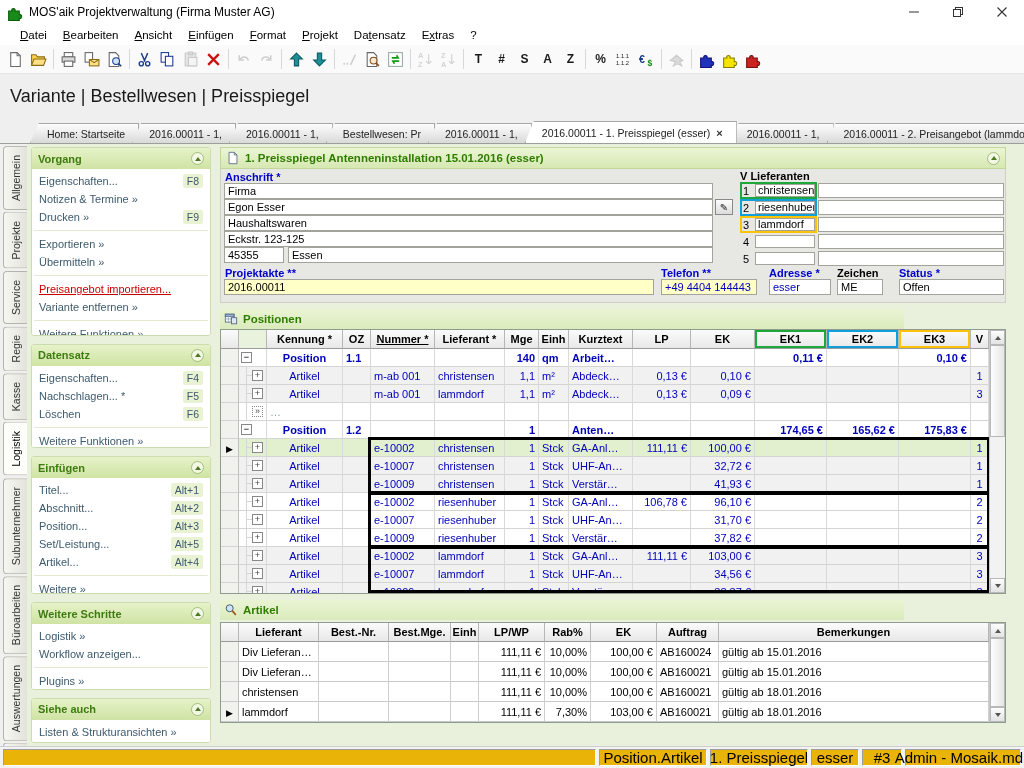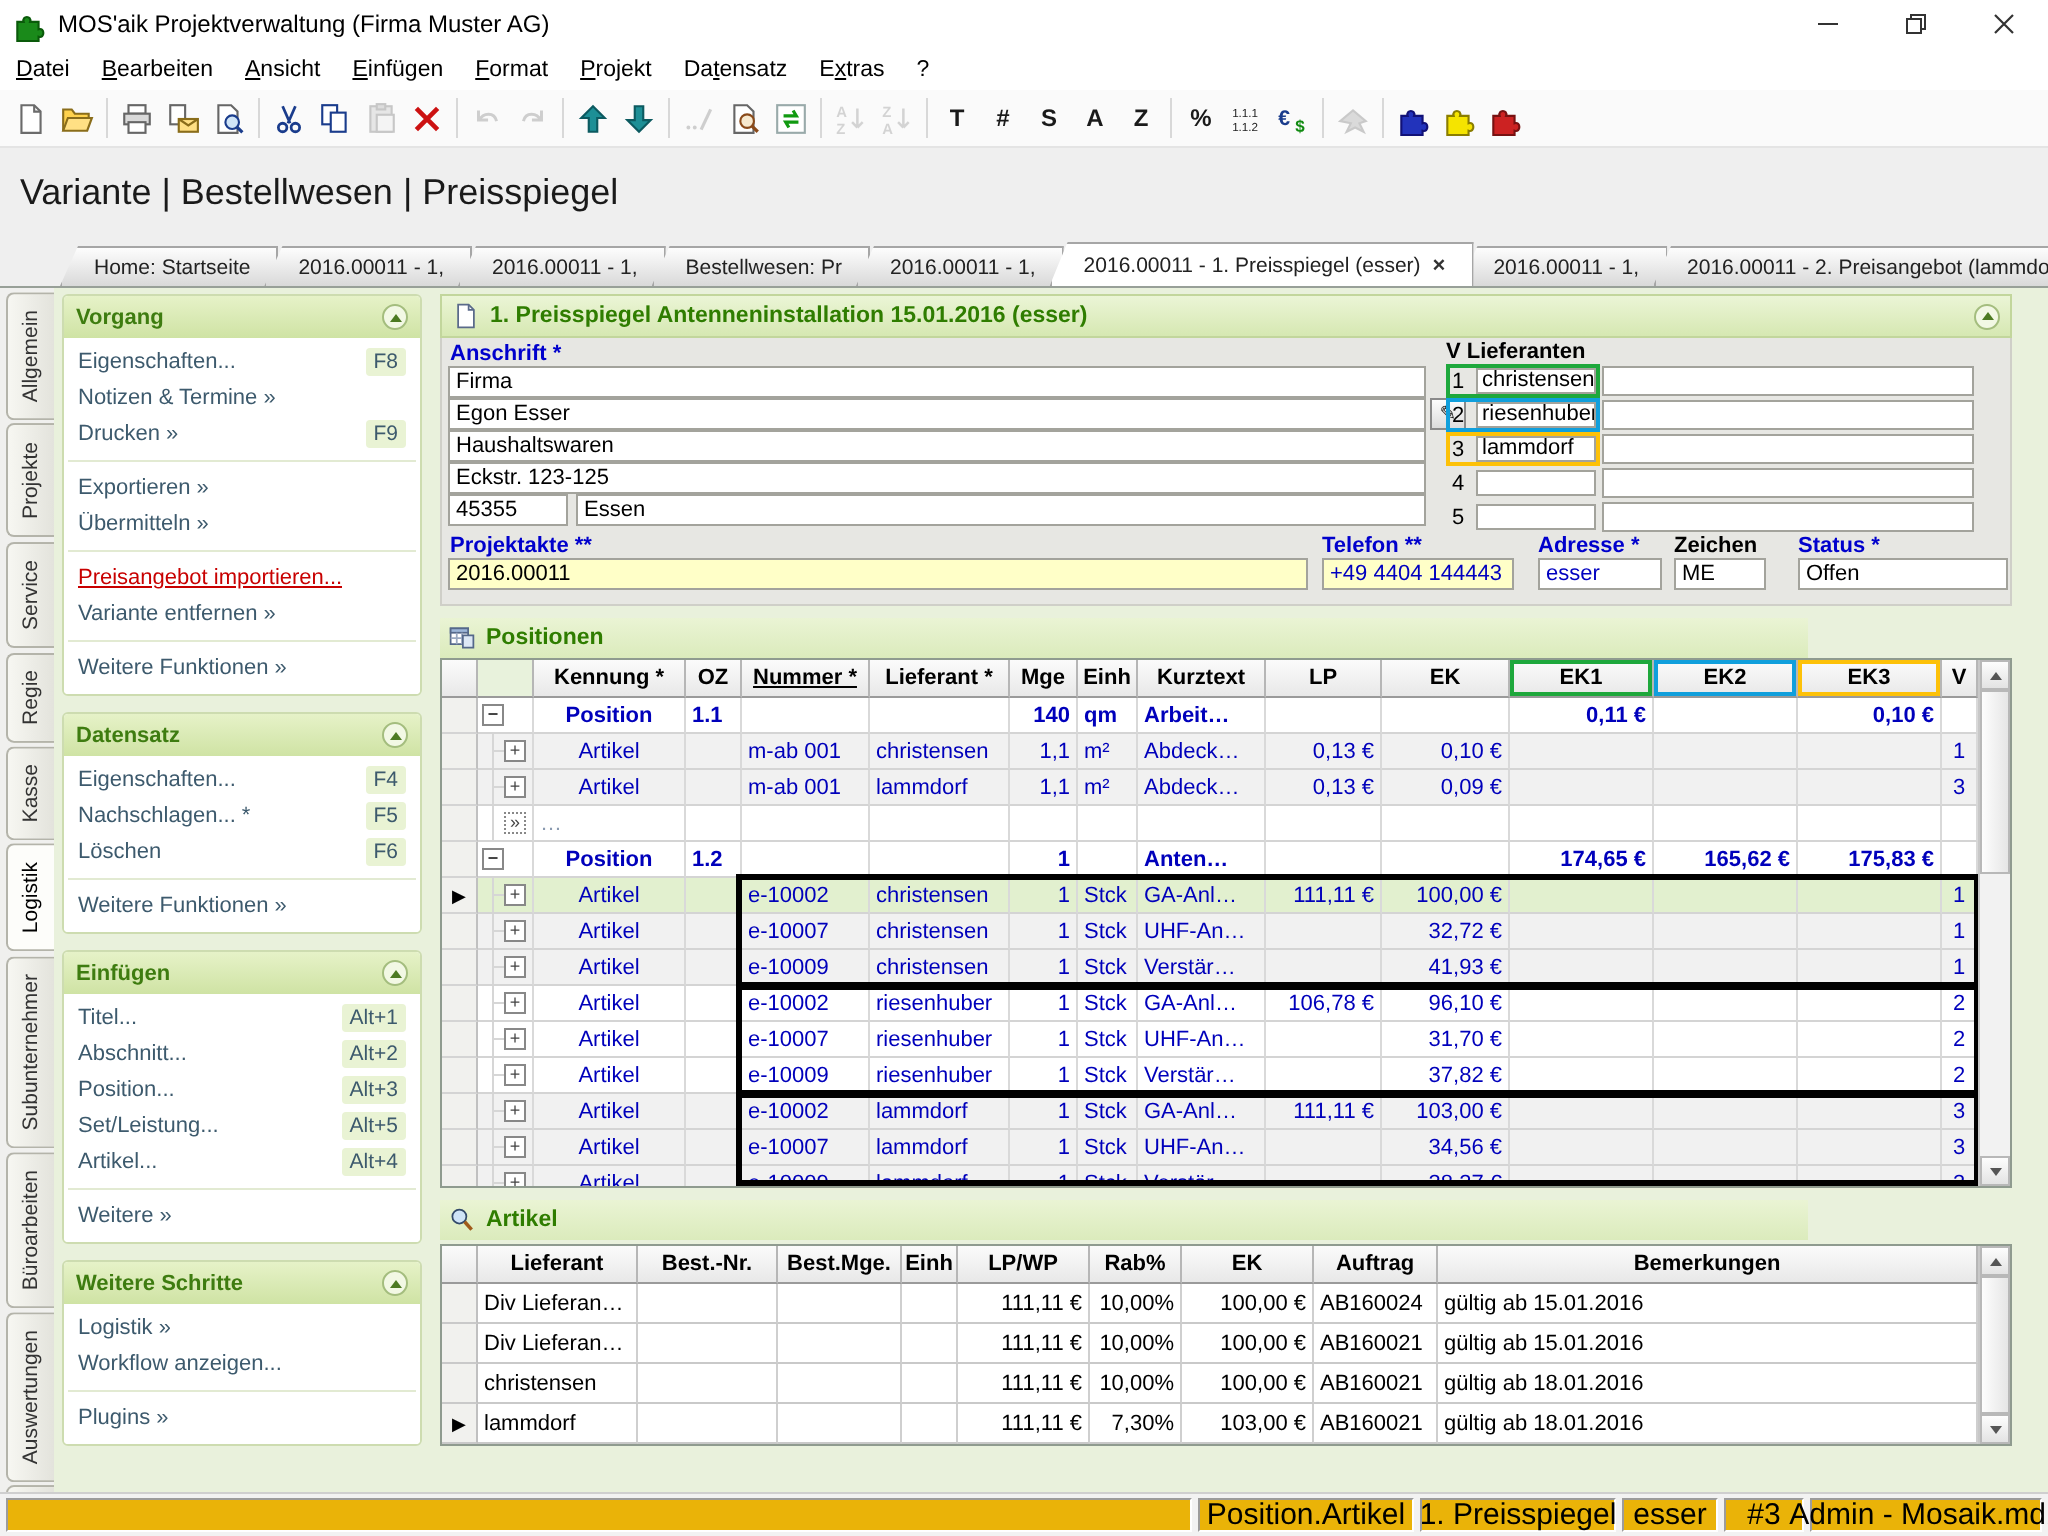--- a/index.html
+++ b/index.html
@@ -15,7 +15,7 @@
   .winbtn svg{width:12px;height:12px}
 
   
-  .menubar{height:21px;display:flex;align-items:center;background:#fff;padding-left:0}
+  .menubar{height:21px;display:flex;align-items:center;background:#fff;padding-left:12px}
   .menu-item{padding:2px 8px;font-size:11.5px;white-space:nowrap}
 
   

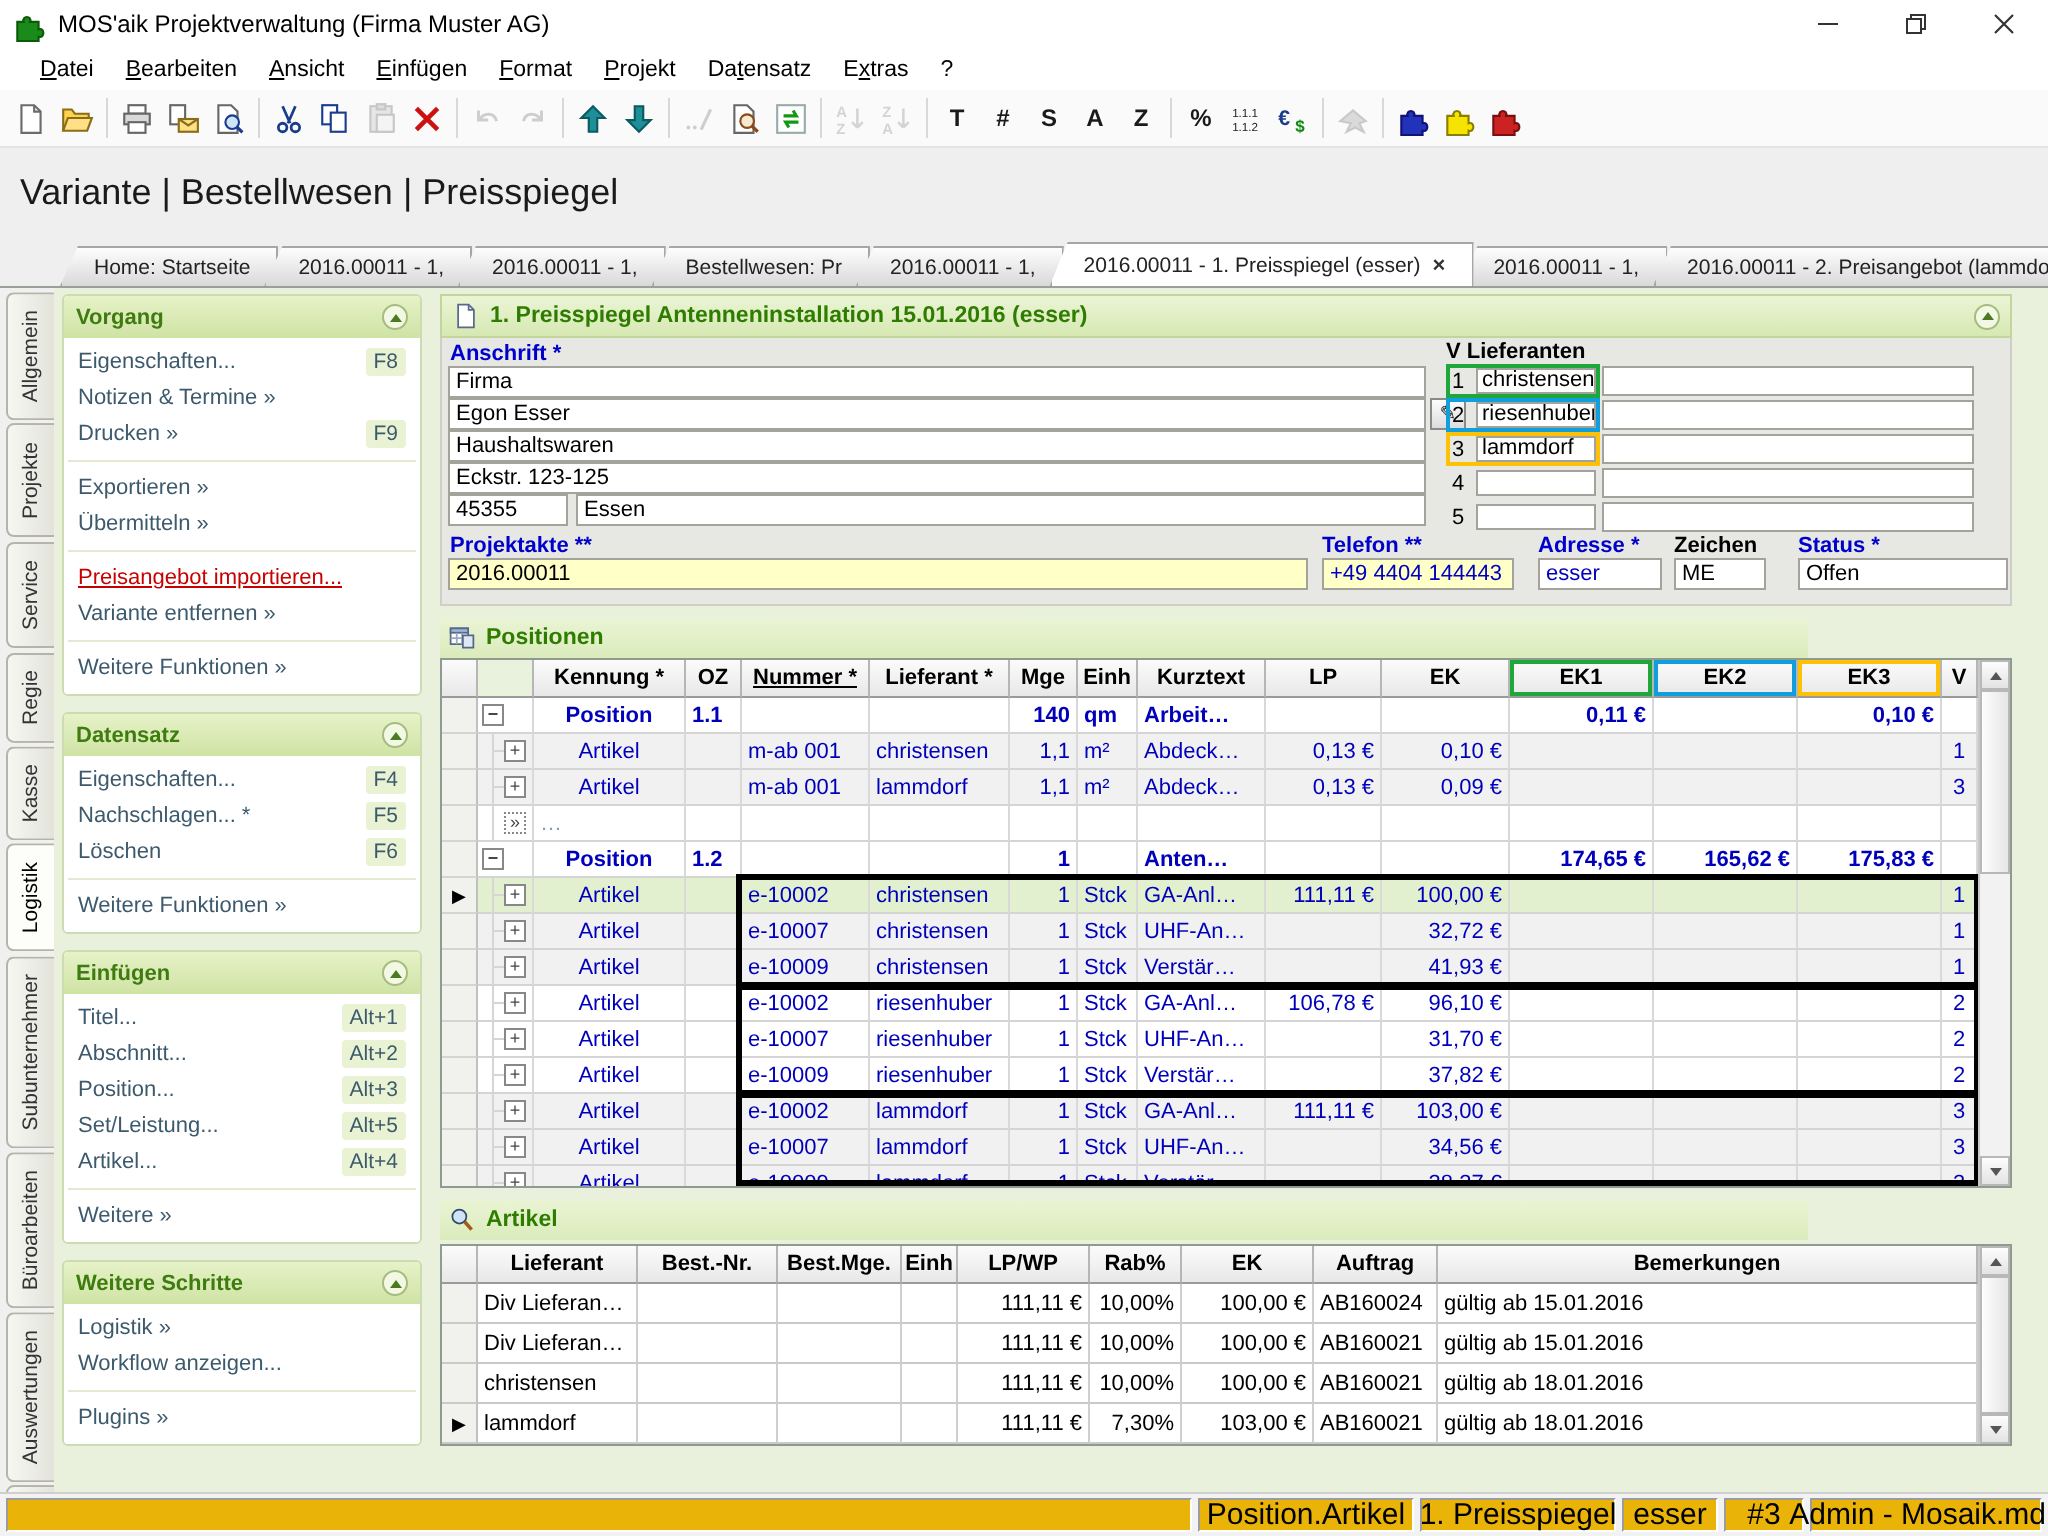--- a/index.html
+++ b/index.html
@@ -80,7 +80,7 @@
   .fld.bluetext{color:#0000c0}
   .penbtn{position:absolute;width:18px;height:16px;background:linear-gradient(#fdfdfd,#dcdcdc);border:1px solid #8a8a8a;
           display:flex;align-items:center;justify-content:center;font-size:10px;color:#222}
-  .lief{position:absolute;left:502px;top:1px;width:264px}
+  .lief{position:absolute;left:519px;top:1px;width:264px}
   .lief-h{font-weight:bold;font-size:11px;height:12px}
   .lrow{display:flex;align-items:center;height:17px}
   .lpair{display:flex;align-items:center;border:2px solid transparent;height:17px}

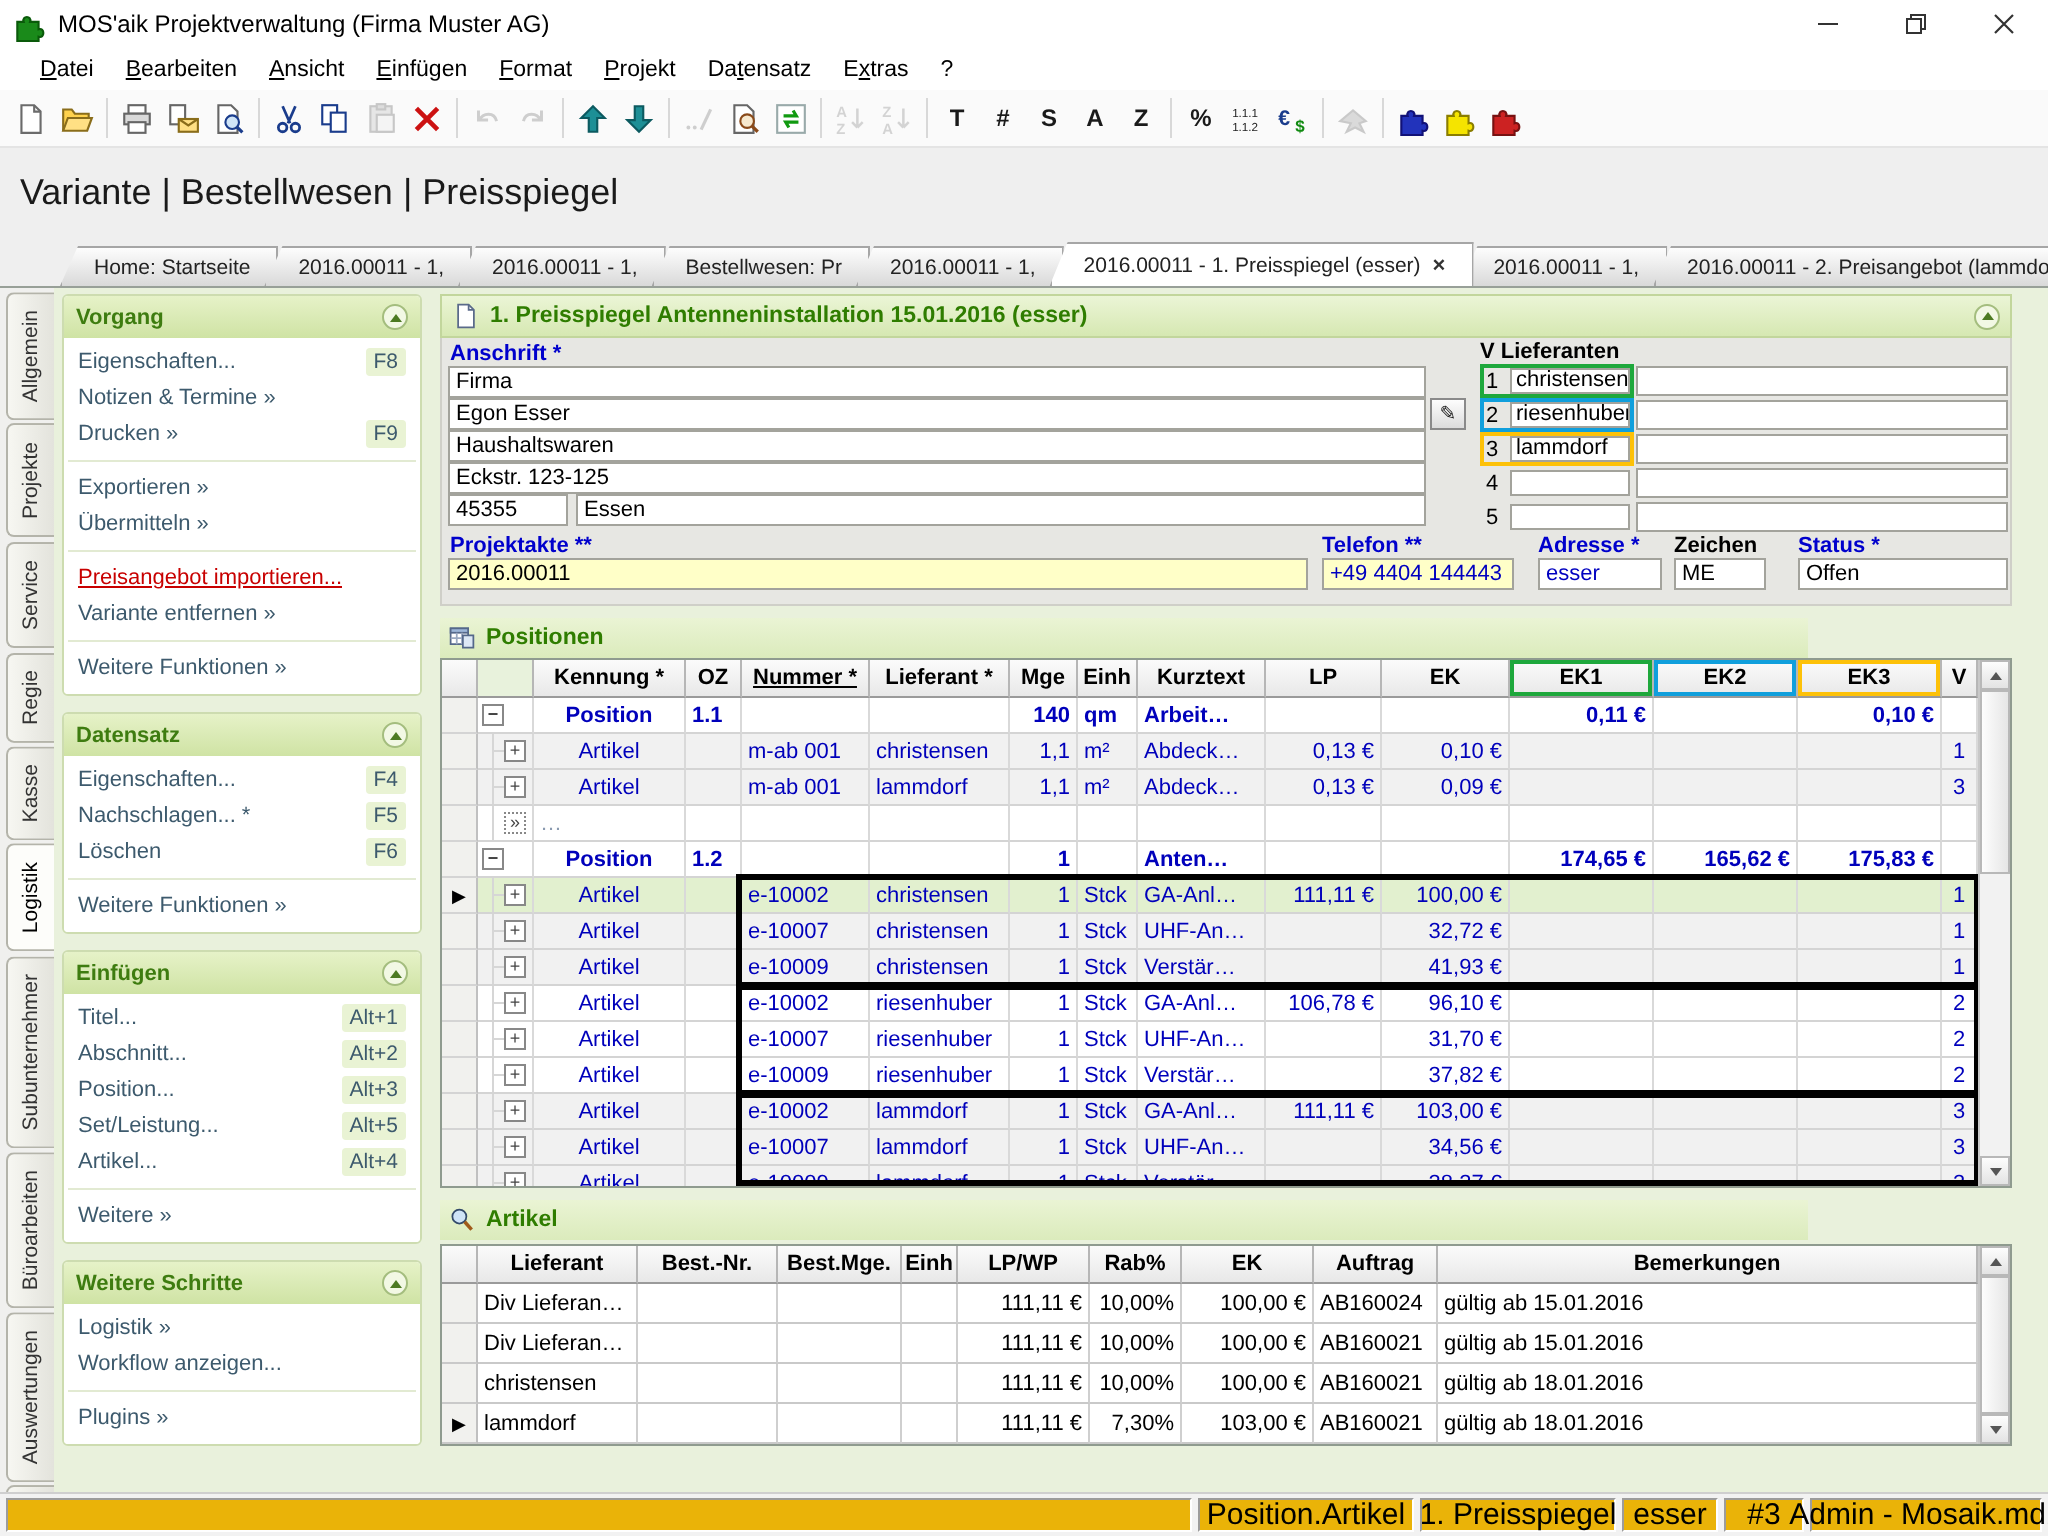--- a/index.html
+++ b/index.html
@@ -563,6 +563,17 @@
           <div class="ssep"></div>
           <div class="sitem">
             <span class="lab">Plugins »</span>
+          </div>
+        </div>
+      </div>
+      <div class="sgroup">
+        <div class="sgroup-h">
+          <span>Siehe auch</span>
+          <span class="circlebtn"></span>
+        </div>
+        <div class="sgroup-b">
+          <div class="sitem">
+            <span class="lab">Listen &amp; Strukturansichten »</span>
           </div>
         </div>
       </div>

